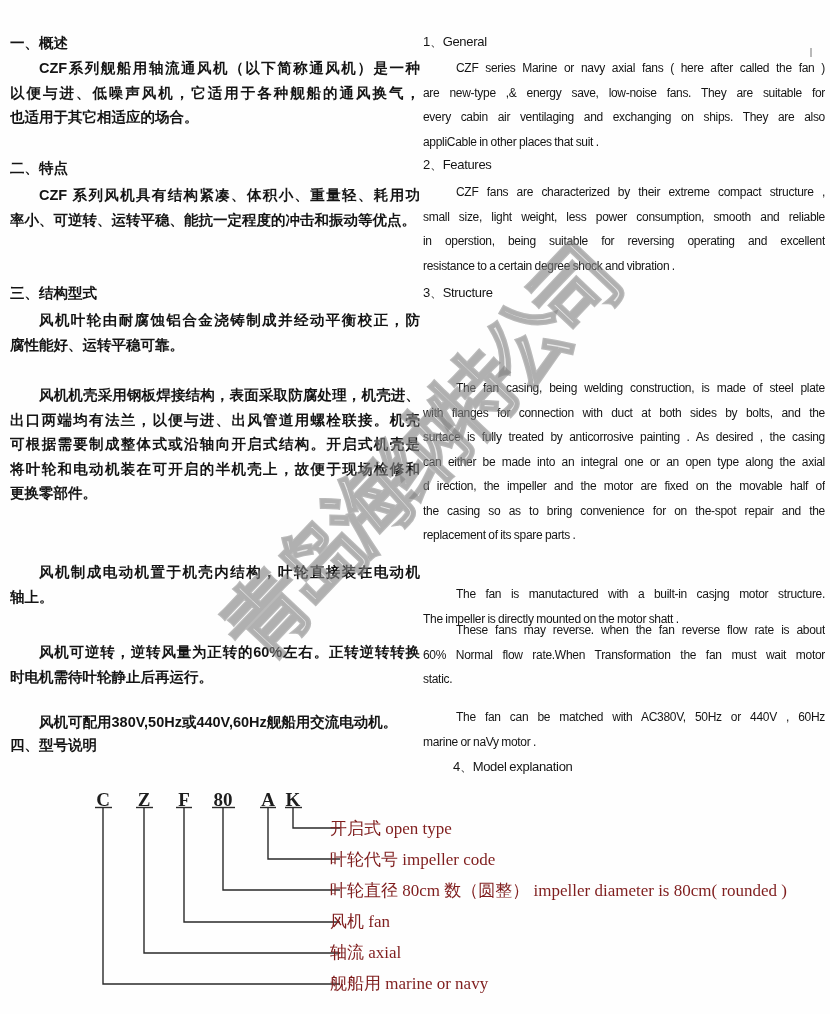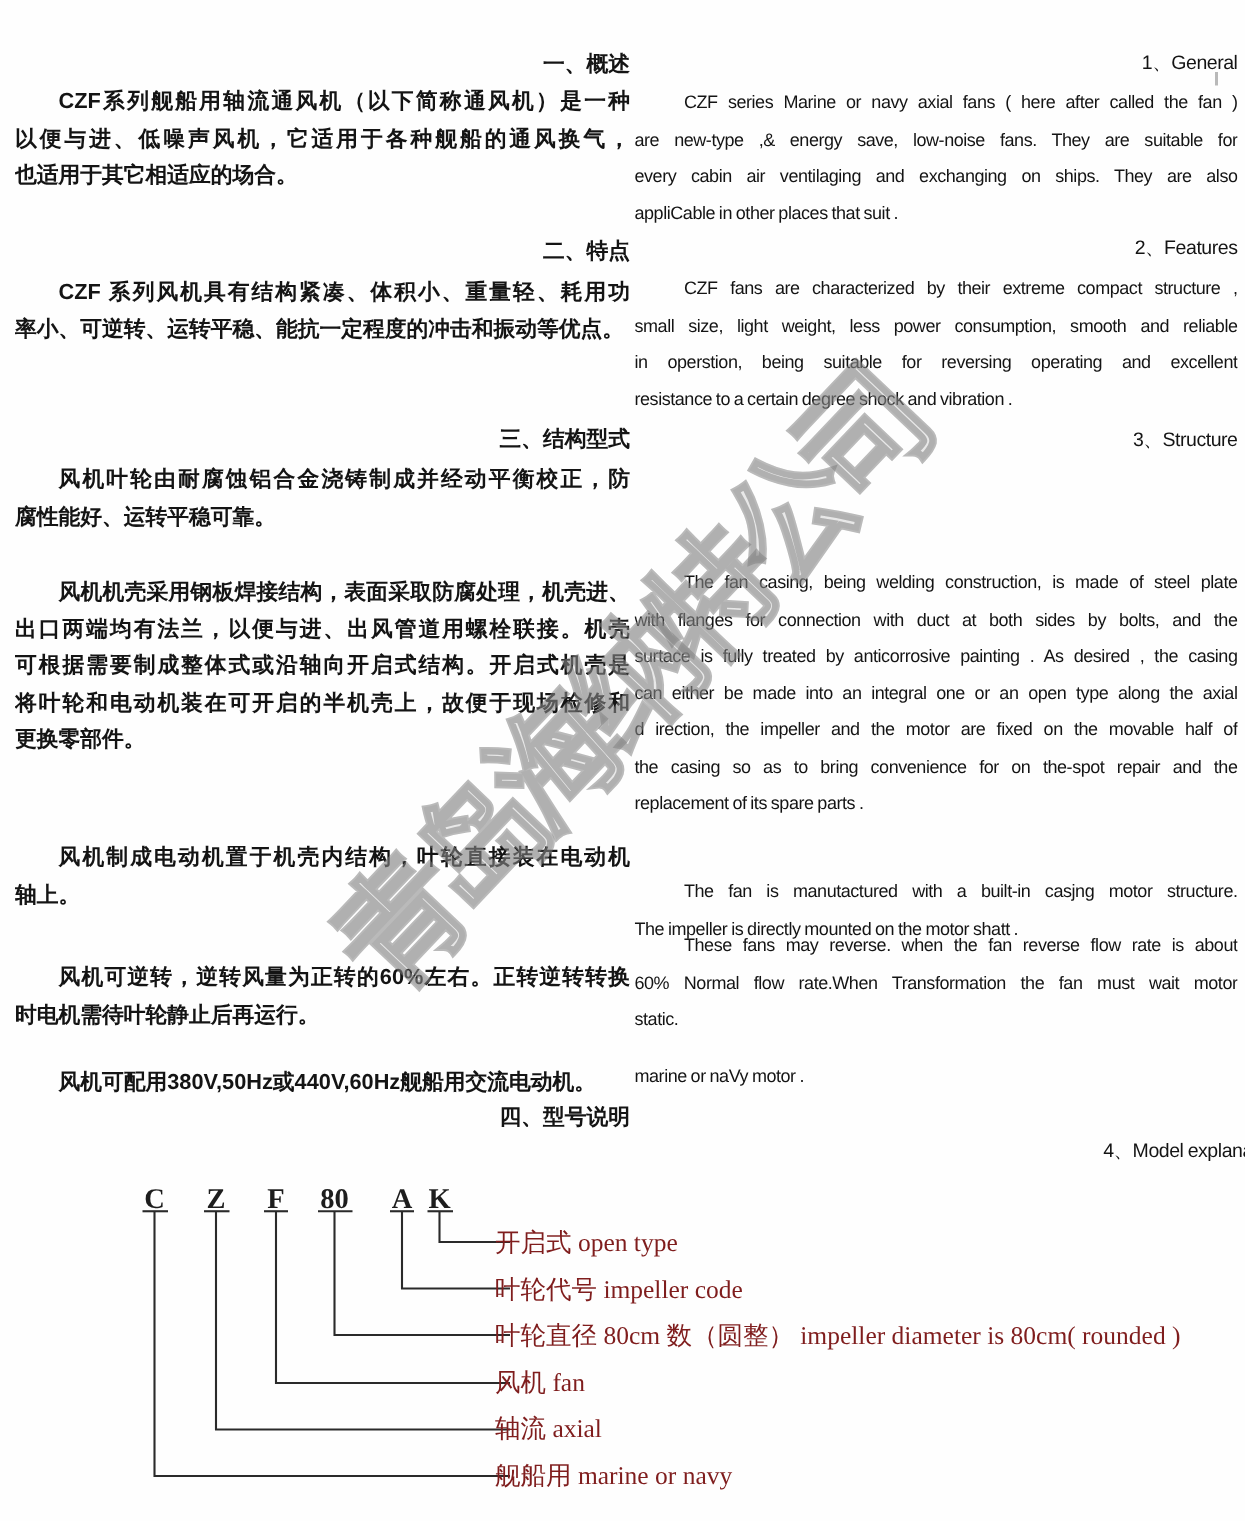--- a/index.html
+++ b/index.html
@@ -13,7 +13,7 @@
   .en{position:absolute;left:423px;width:402px;
       font-family:"Liberation Sans",sans-serif;font-weight:400;font-size:12px;line-height:24.5px;
       letter-spacing:-0.3px;word-spacing:-0.5px;}
-  .h{white-space:nowrap;text-align:right;}
+  .h{white-space:nowrap;}
   .en.h{font-size:13px;}
   .p .ln{display:block;height:24.5px;overflow:hidden;text-align:justify;text-align-last:justify;}
   .p .ln.last{text-align-last:left;}

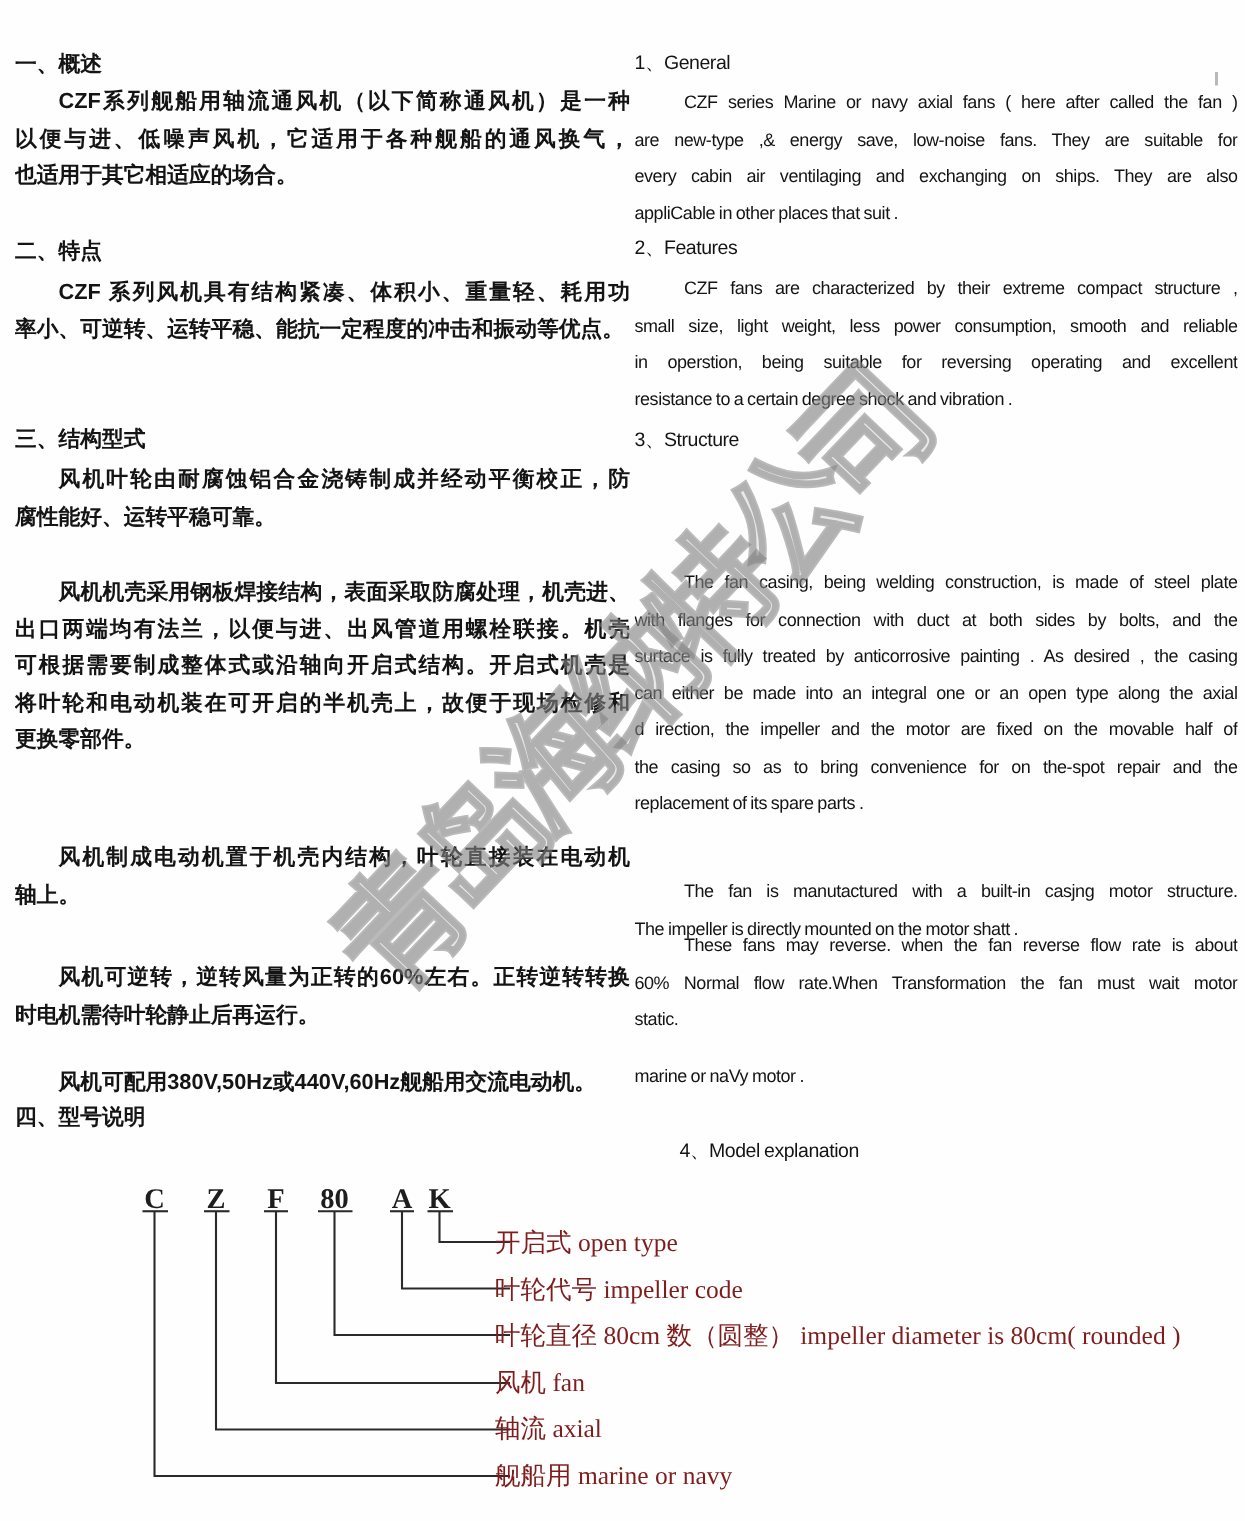--- a/index.html
+++ b/index.html
@@ -120,6 +120,7 @@
     <div class="ln last">static.</div>
   </div>
   <div class="en p" style="top:705px">
+    <div class="ln ind">The fan can be matched with AC380V, 50Hz or 440V , 60Hz</div>
     <div class="ln last">marine or naVy motor .</div>
   </div>
 

